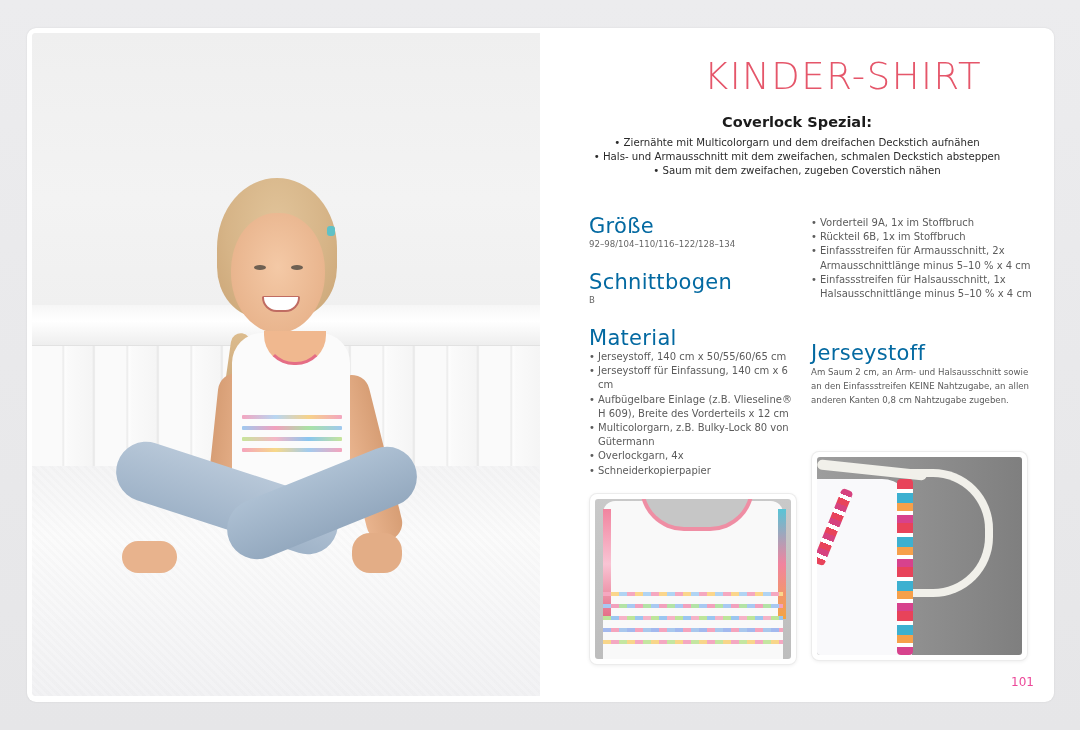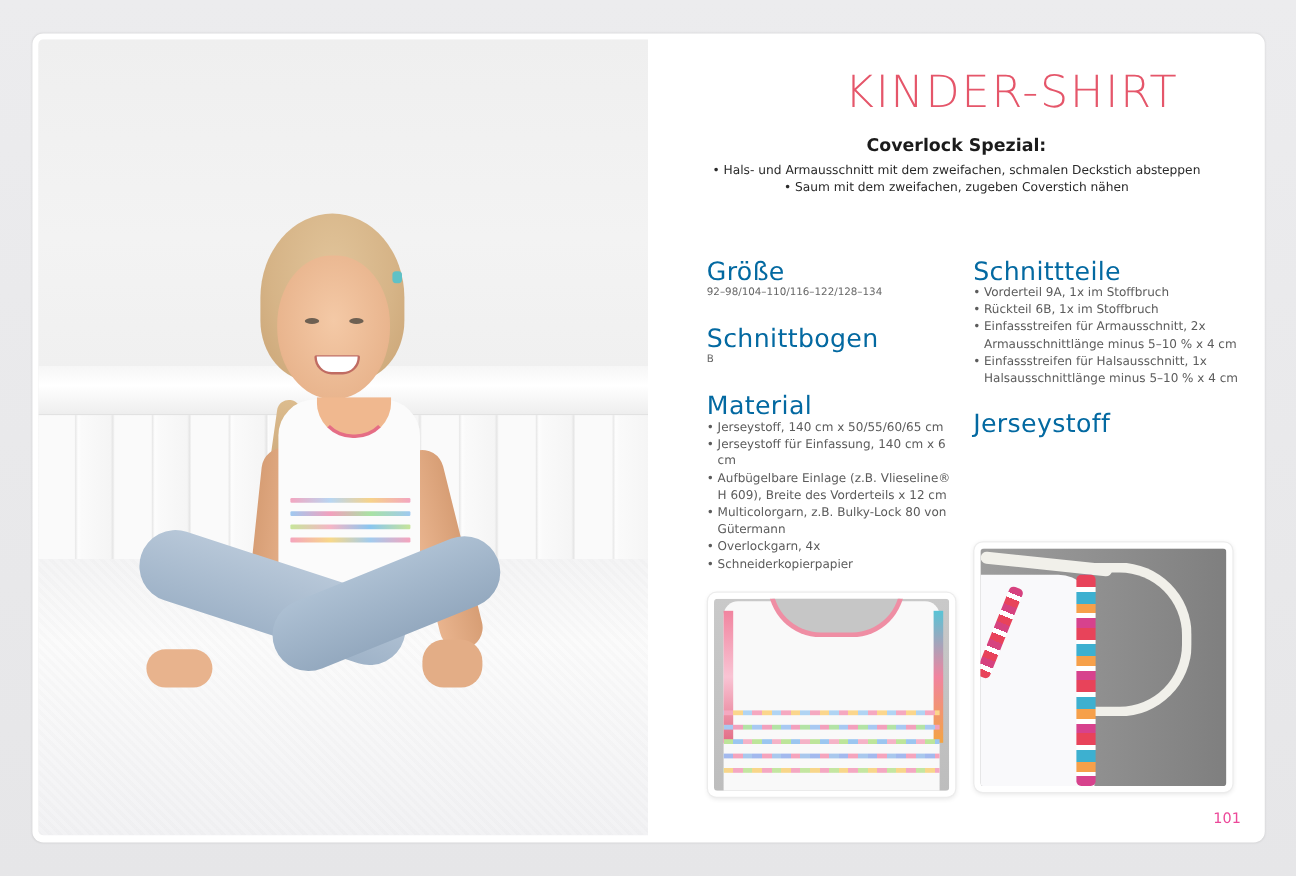--- a/index.html
+++ b/index.html
@@ -180,6 +180,7 @@
   <h1 class="title">KINDER-SHIRT</h1>
   <h3 class="cover-heading">Coverlock Spezial:</h3>
   <ul class="cover-list">
+    <li>Ziernähte mit Multicolorgarn und dem dreifachen Deckstich aufnähen</li>
     <li>Hals- und Armausschnitt mit dem zweifachen, schmalen Deckstich absteppen</li>
     <li>Saum mit dem zweifachen, zugeben Coverstich nähen</li>
   </ul>

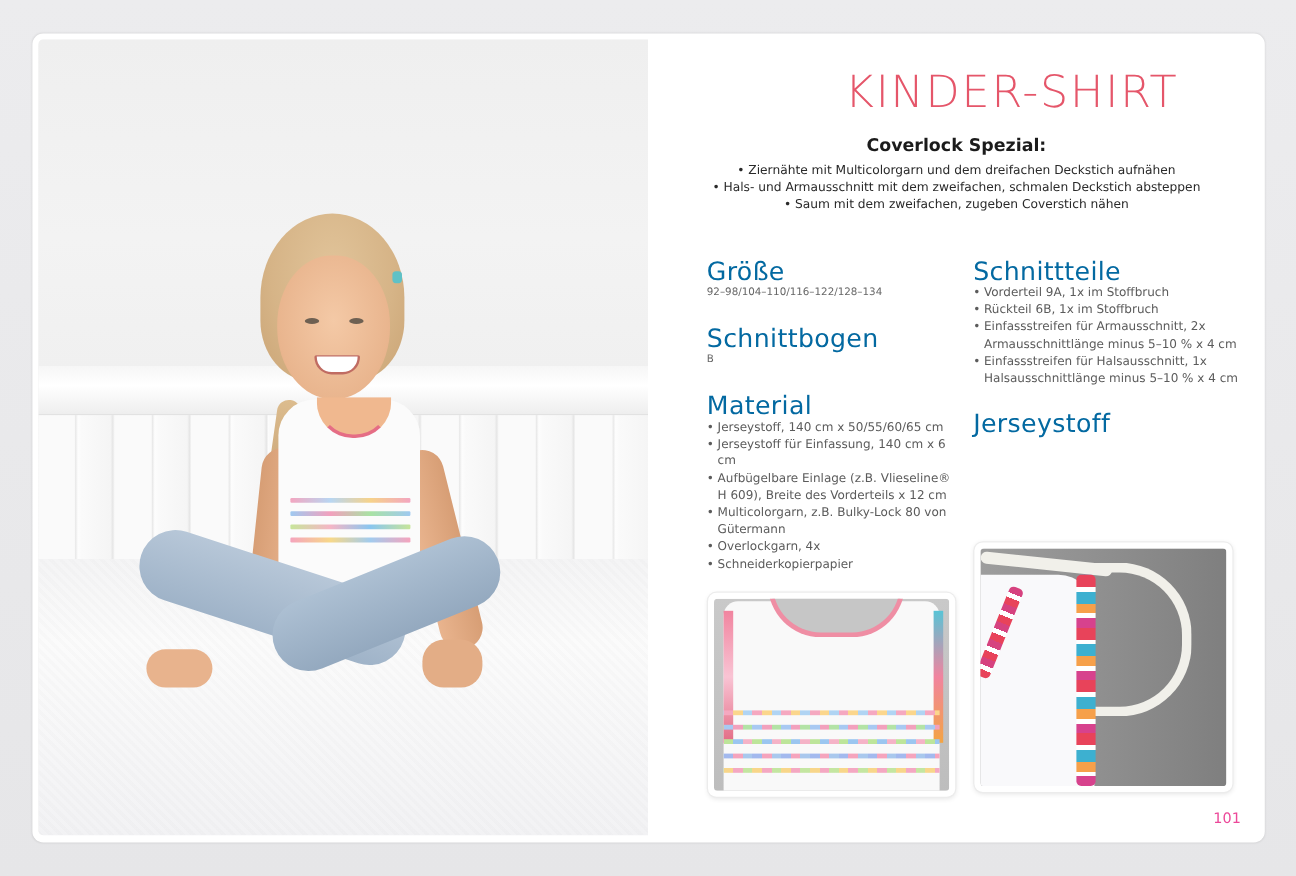--- a/index.html
+++ b/index.html
@@ -208,7 +208,6 @@
   </div>
 
   <div class="section sec-teile">
-    <h2>Schnittteile</h2>
     <ul>
       <li>Vorderteil 9A, 1x im Stoffbruch</li>
       <li>Rückteil 6B, 1x im Stoffbruch</li>

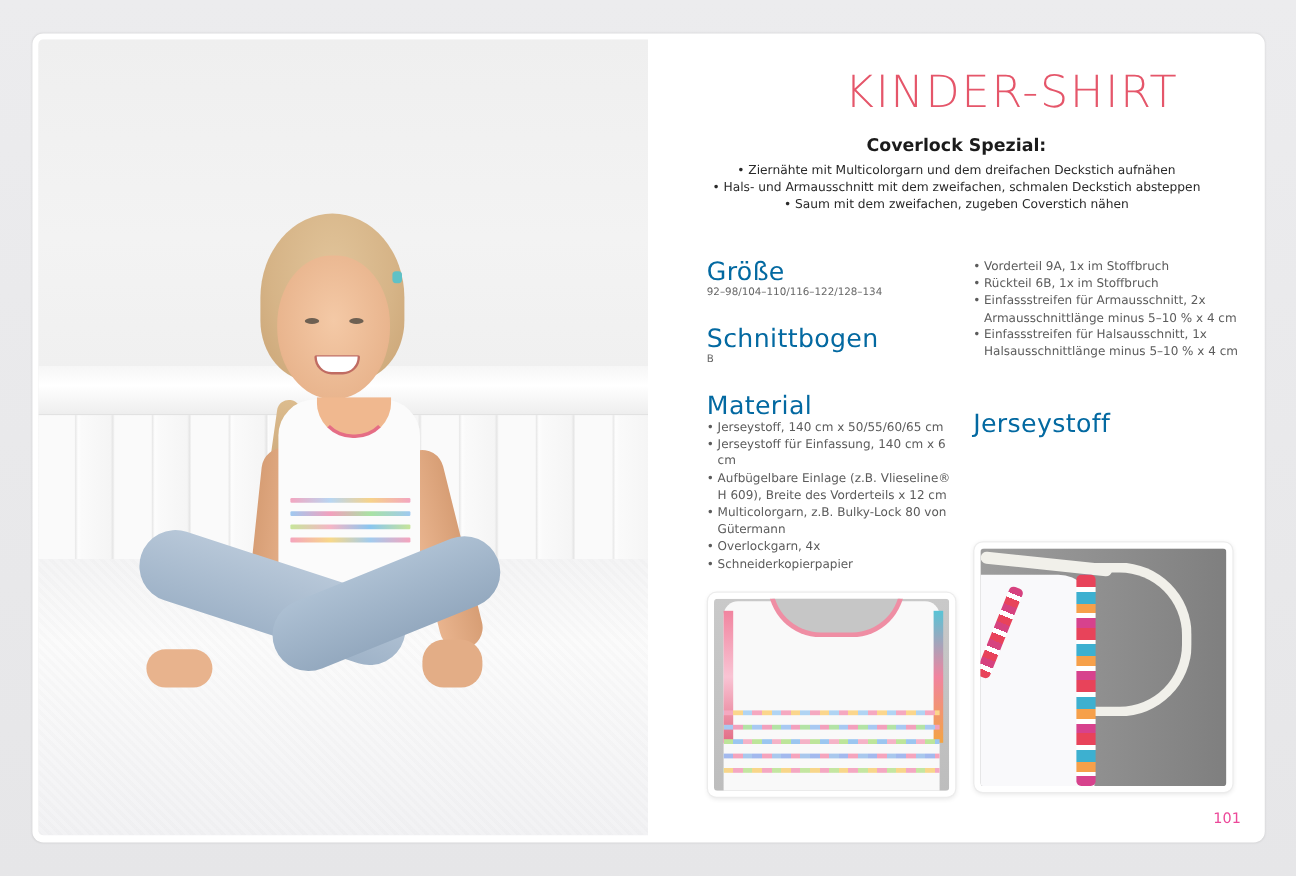--- a/index.html
+++ b/index.html
@@ -218,6 +218,7 @@
 
   <div class="section sec-naht">
     <h2>Jerseystoff</h2>
+    <p>Am Saum 2 cm, an Arm- und Halsausschnitt sowie an den Einfassstreifen KEINE Nahtzugabe, an allen anderen Kanten 0,8 cm Nahtzugabe zugeben.</p>
   </div>
 
   <div class="photo-frame pf1">

